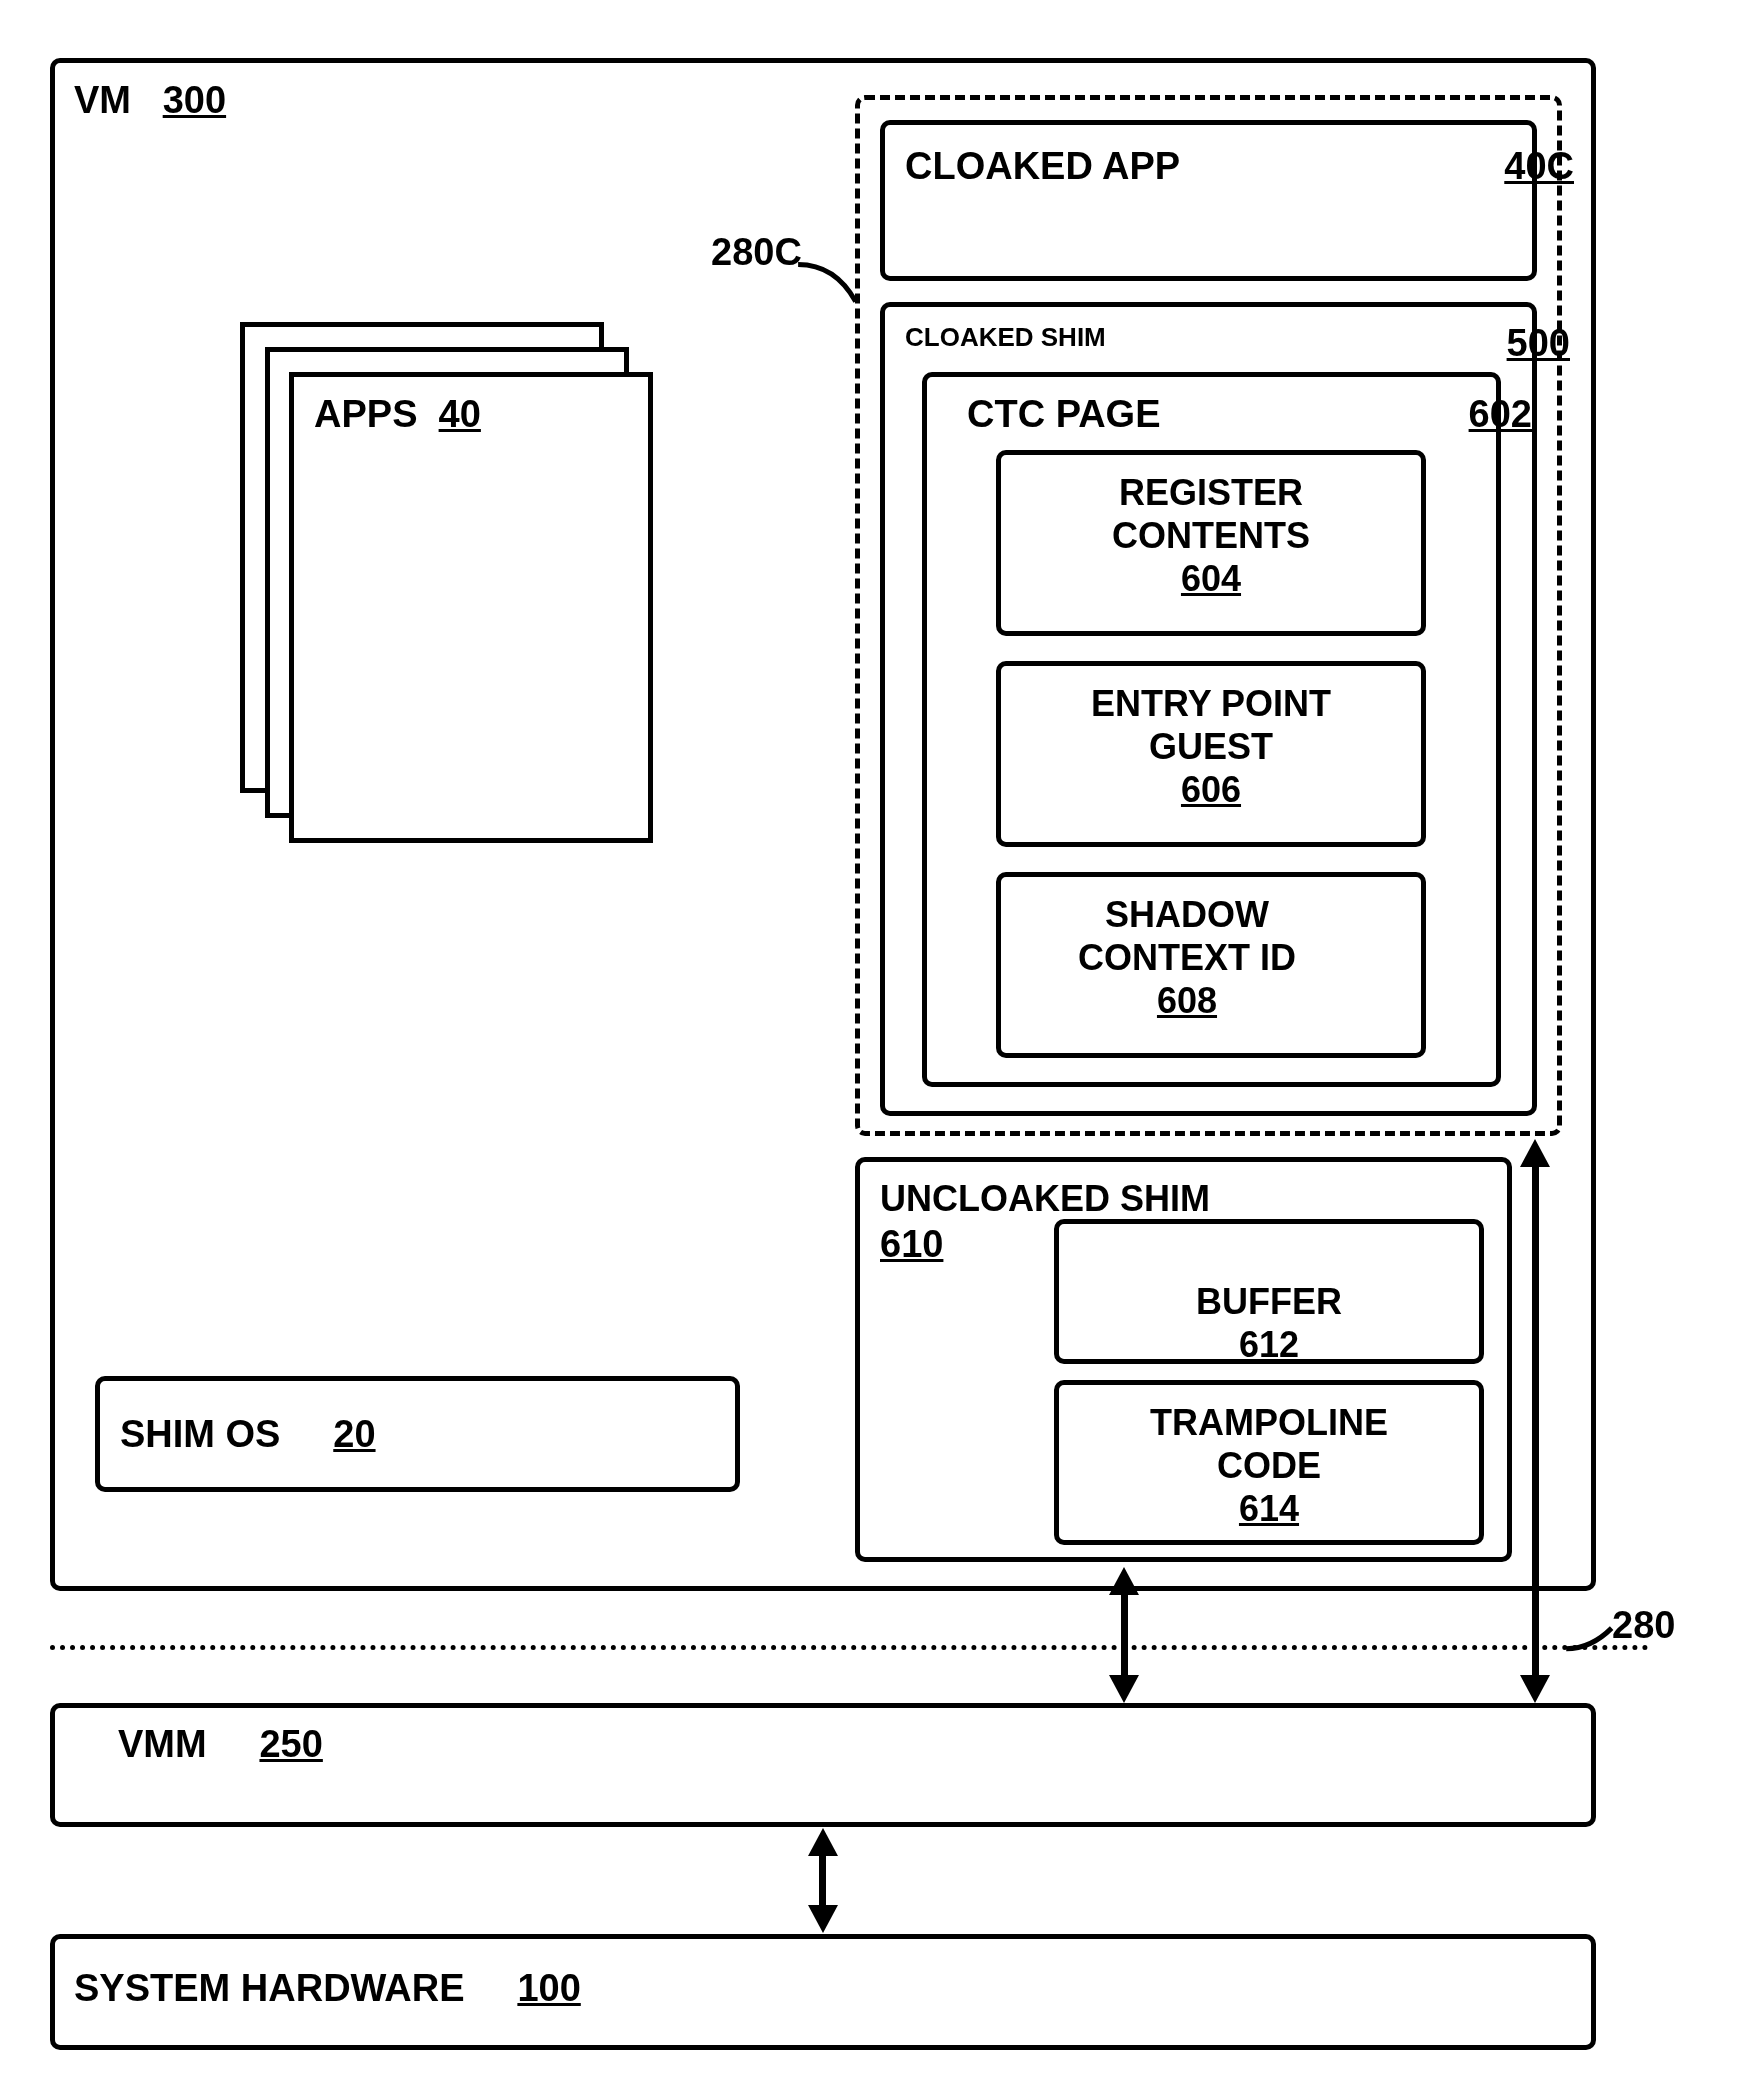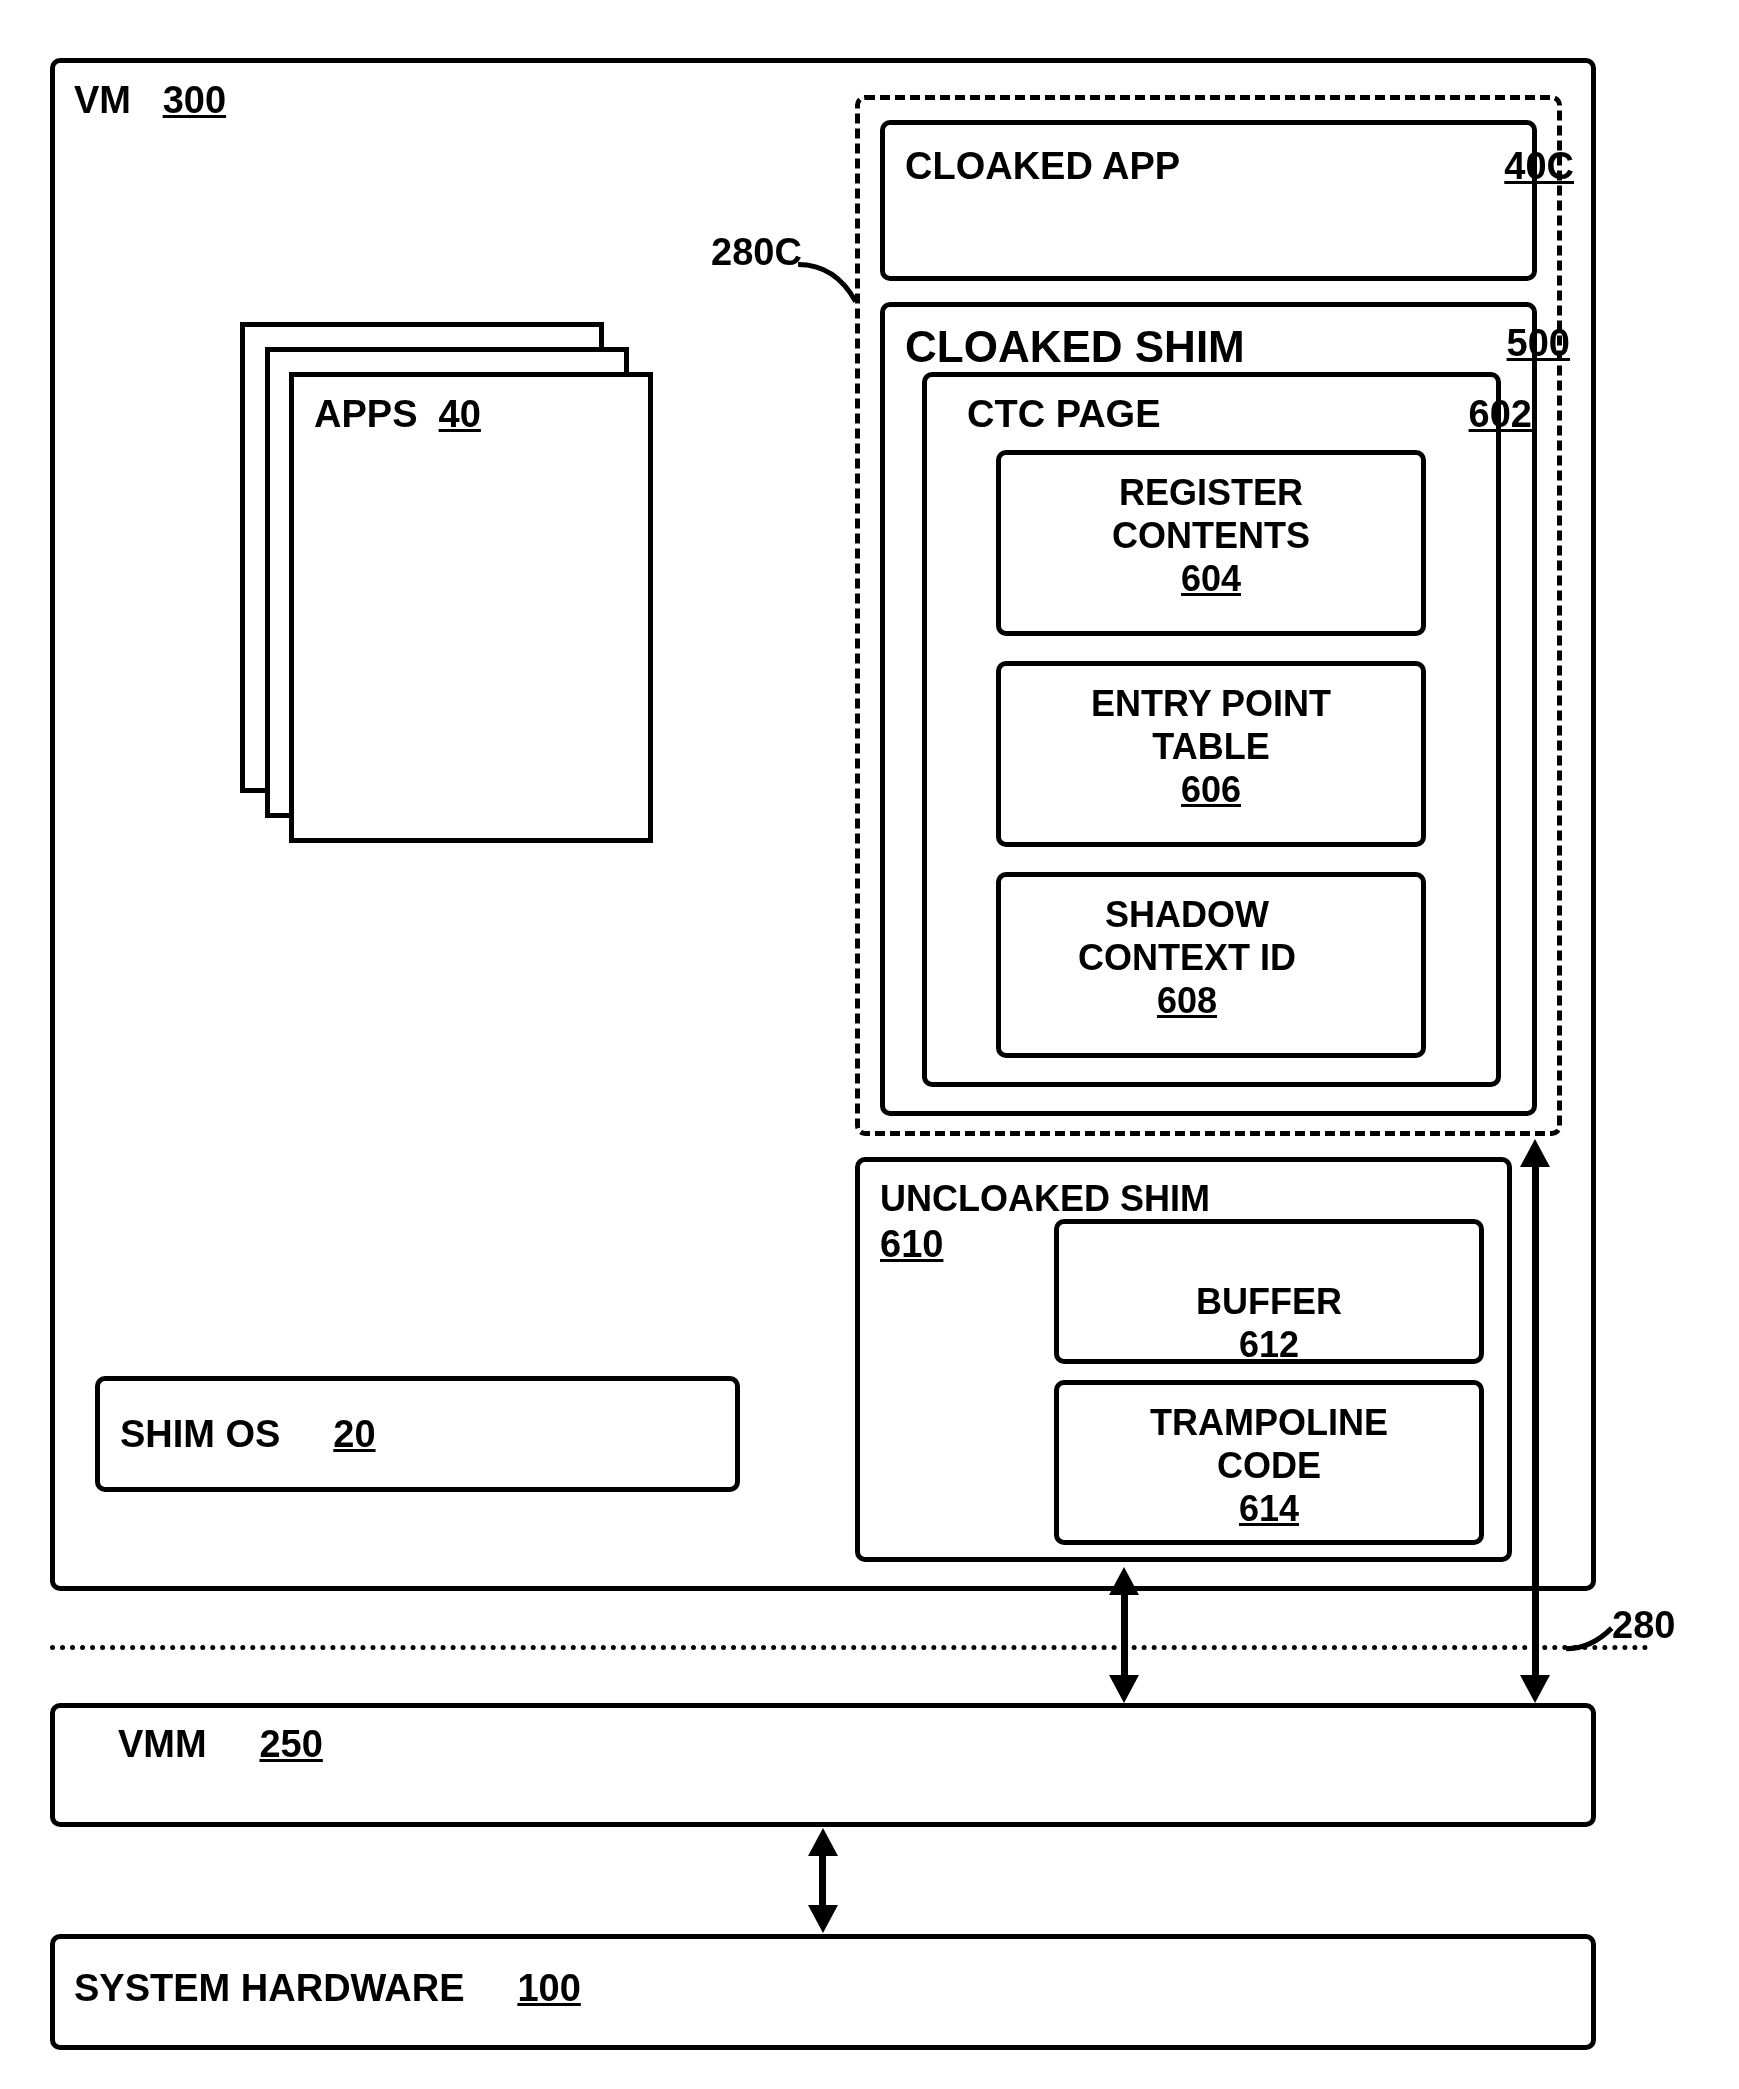--- a/index.html
+++ b/index.html
@@ -86,7 +86,7 @@
 <div class="label underline" style="right:165px; top:145px; font-size:38px;">40C</div>
 
 <div class="box rounded" style="left:880px; top:302px; width:657px; height:814px;"></div>
-<div class="label" style="left:905px; top:322px; font-size:44px;">
+<div class="label" style="left:905px; top:322px; font-size:26px;">
   <span>CLOAKED SHIM</span>
 </div>
 <div class="label underline" style="right:169px; top:322px; font-size:38px;">500</div>

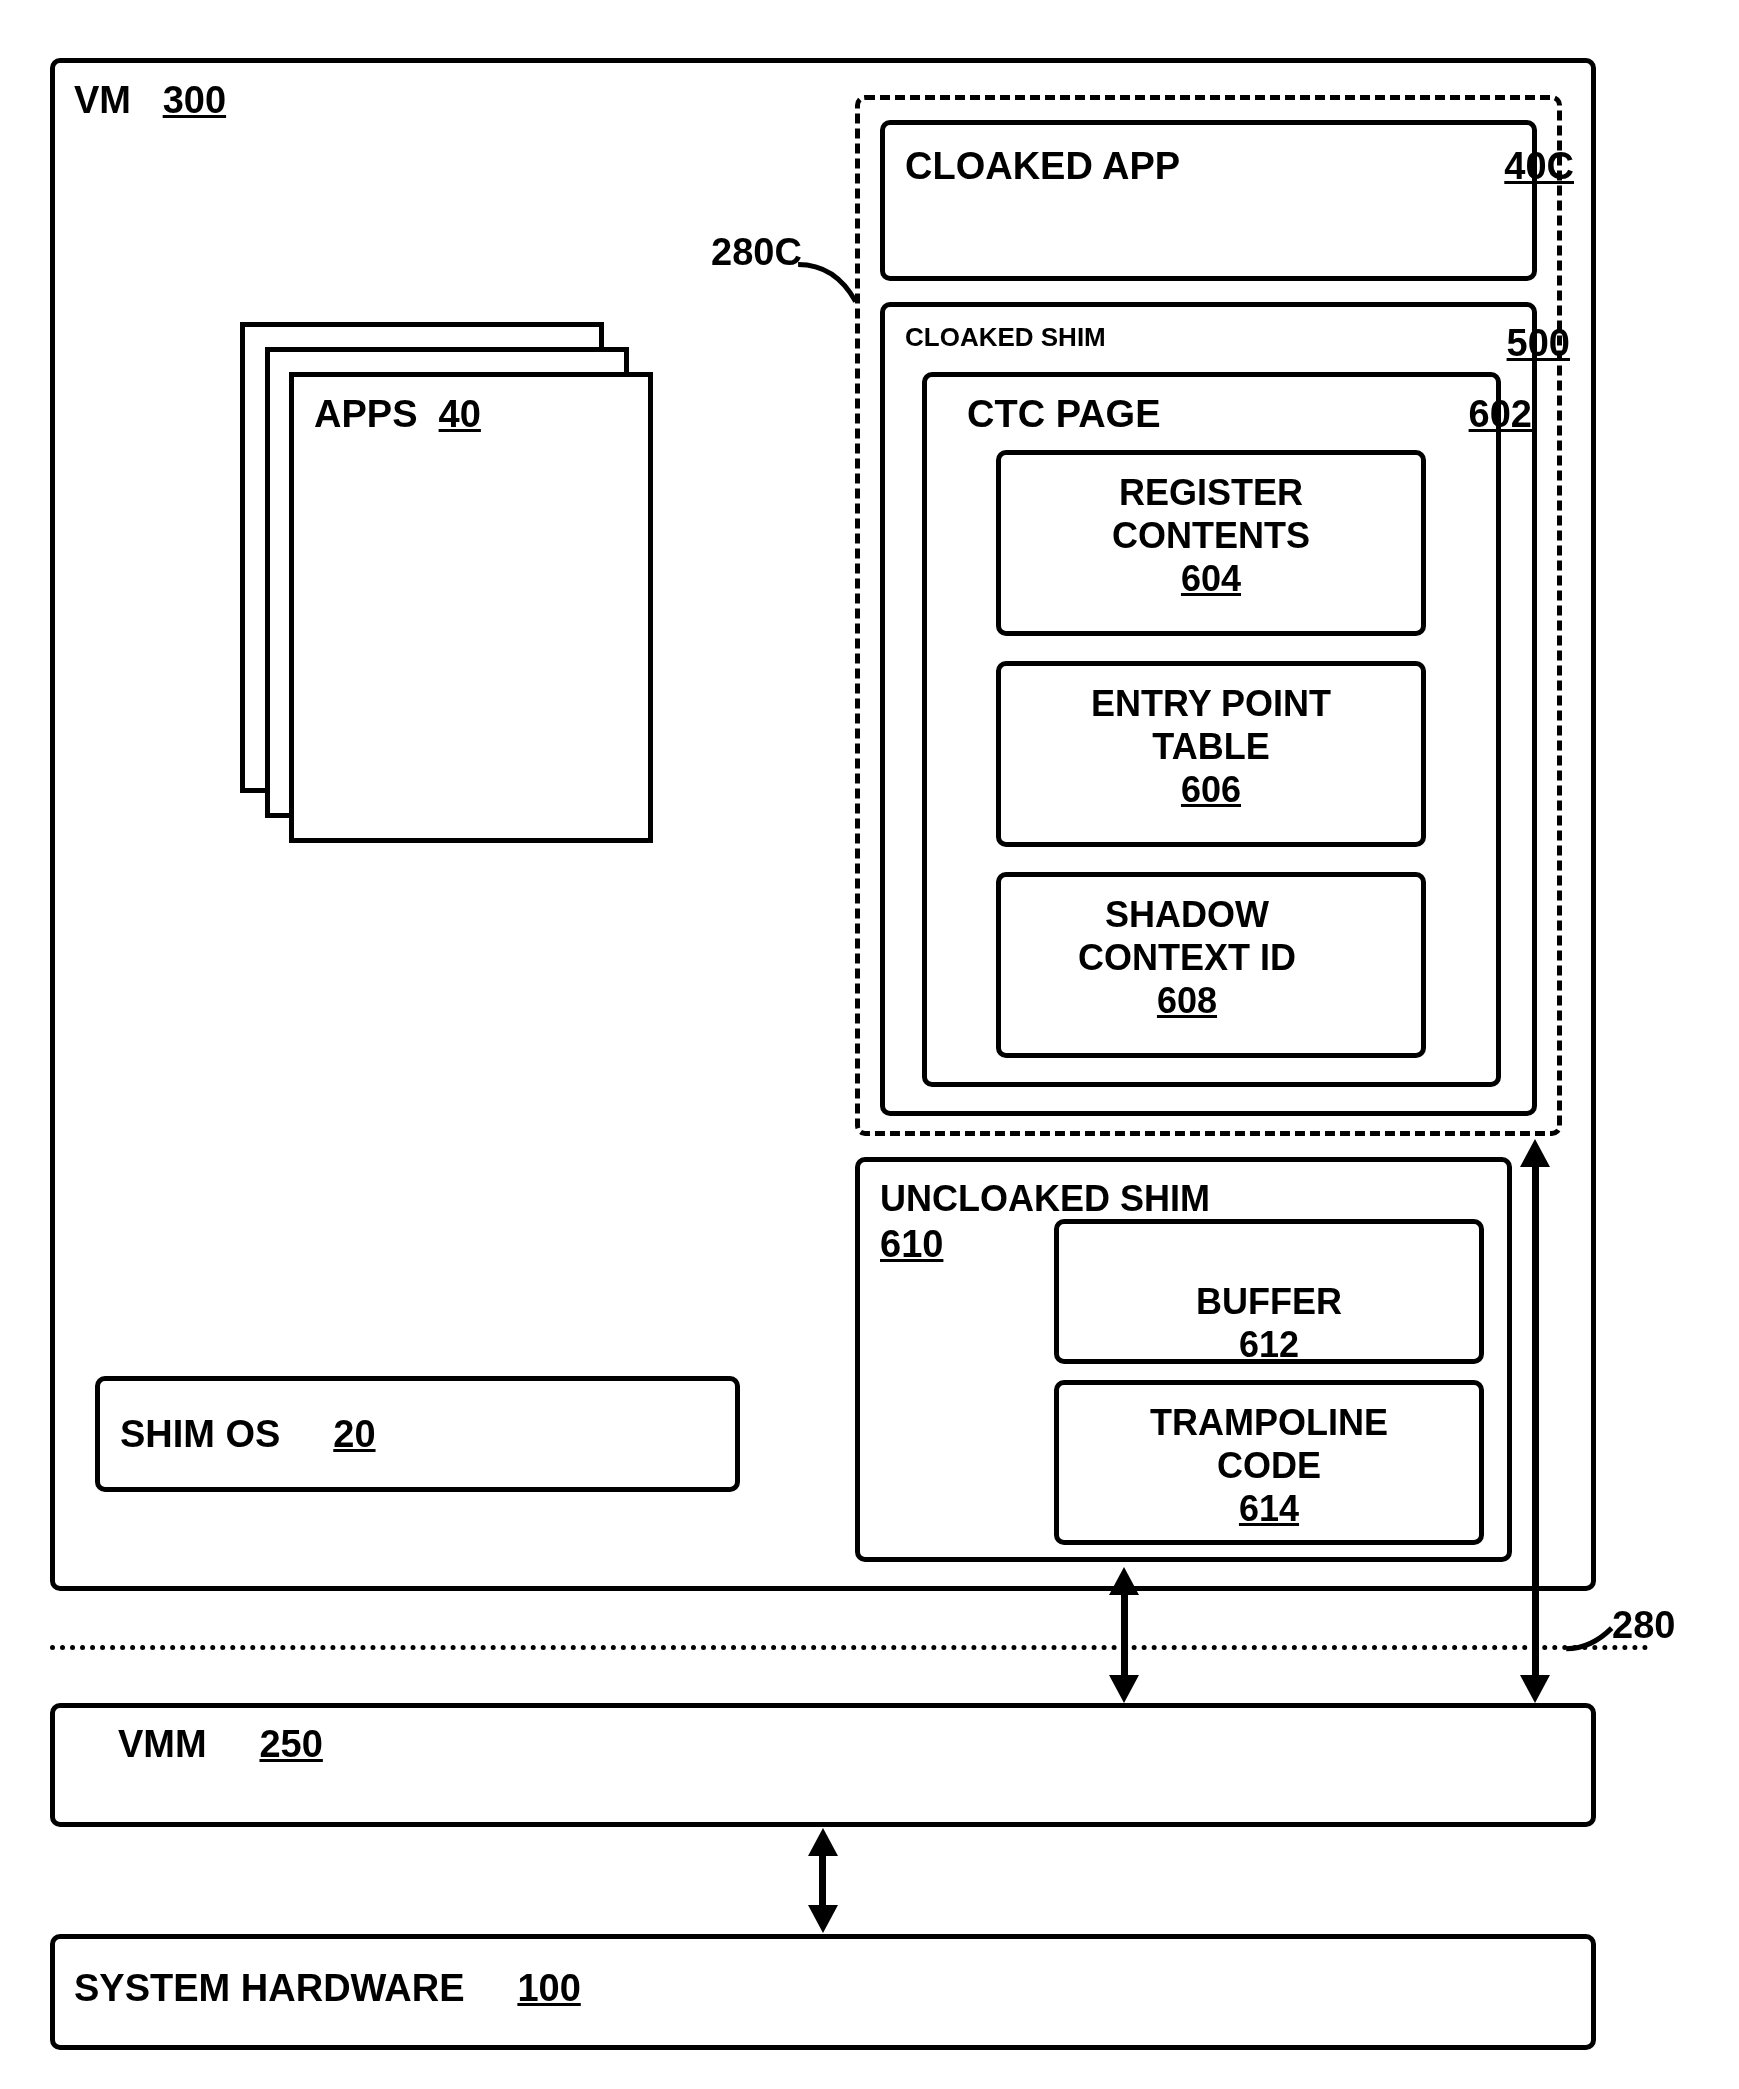--- a/index.html
+++ b/index.html
@@ -105,7 +105,7 @@
 
 <div class="box rounded" style="left:996px; top:661px; width:430px; height:186px;"></div>
 <div class="label center-label" style="left:996px; top:682px; width:430px; font-size:36px; line-height:1.2;">
-  <span style="display:inline-block; width:289px; white-space:normal;">ENTRY POINT TABLE</span><br>
+  <span style="display:inline-block; width:289px; white-space:normal;">ENTRY POINT GUEST</span><br>
   <span class="underline">606</span>
 </div>
 

